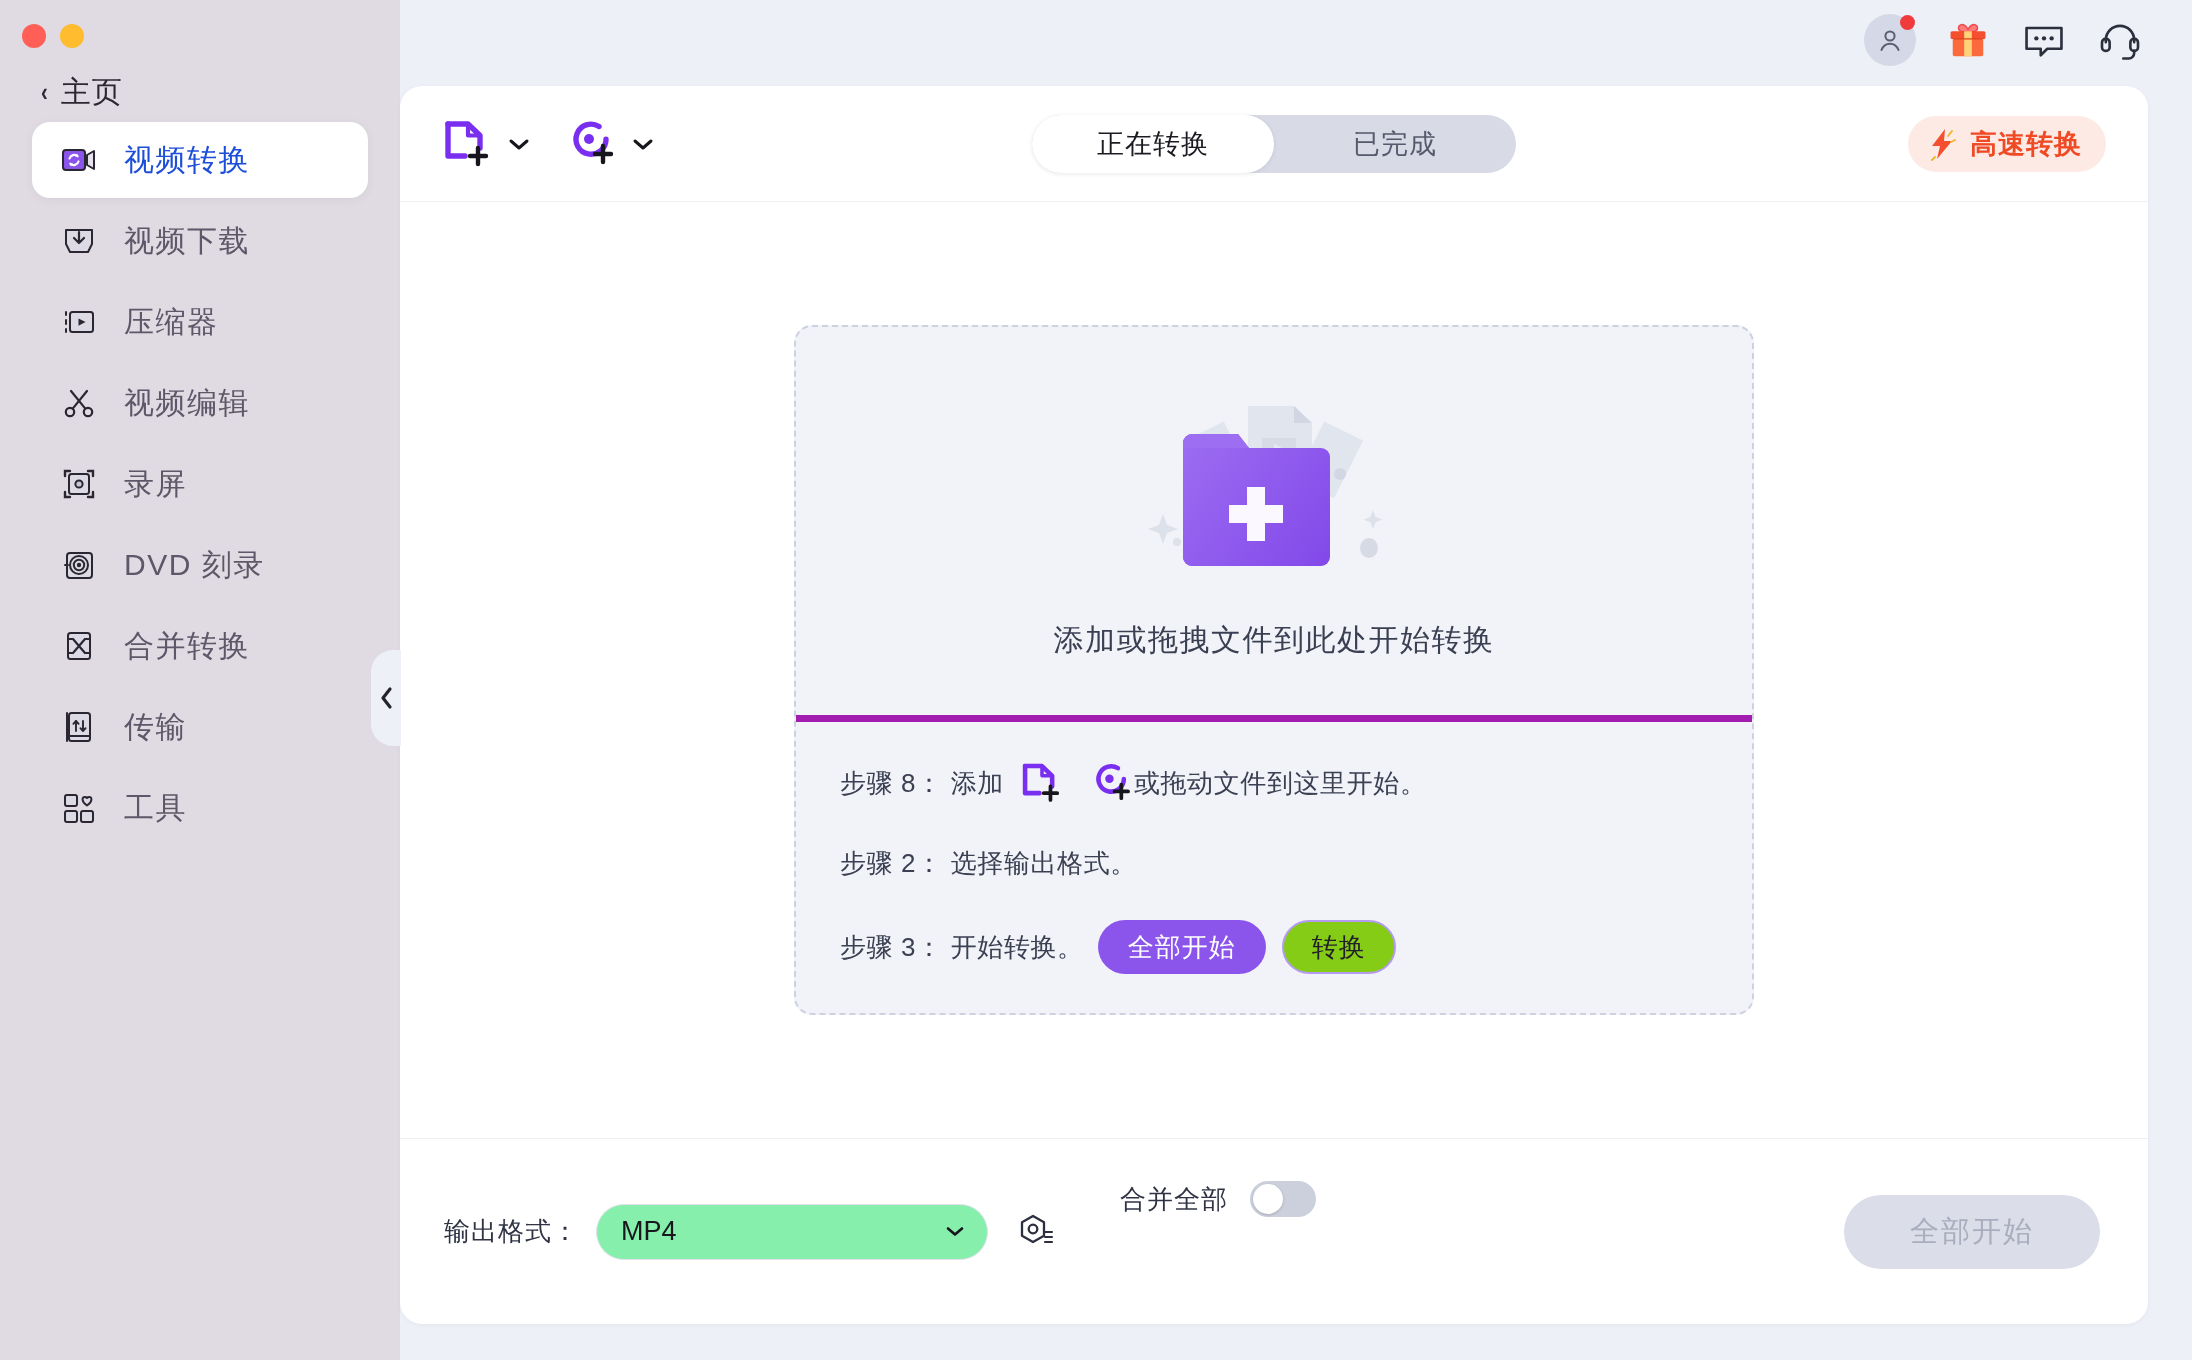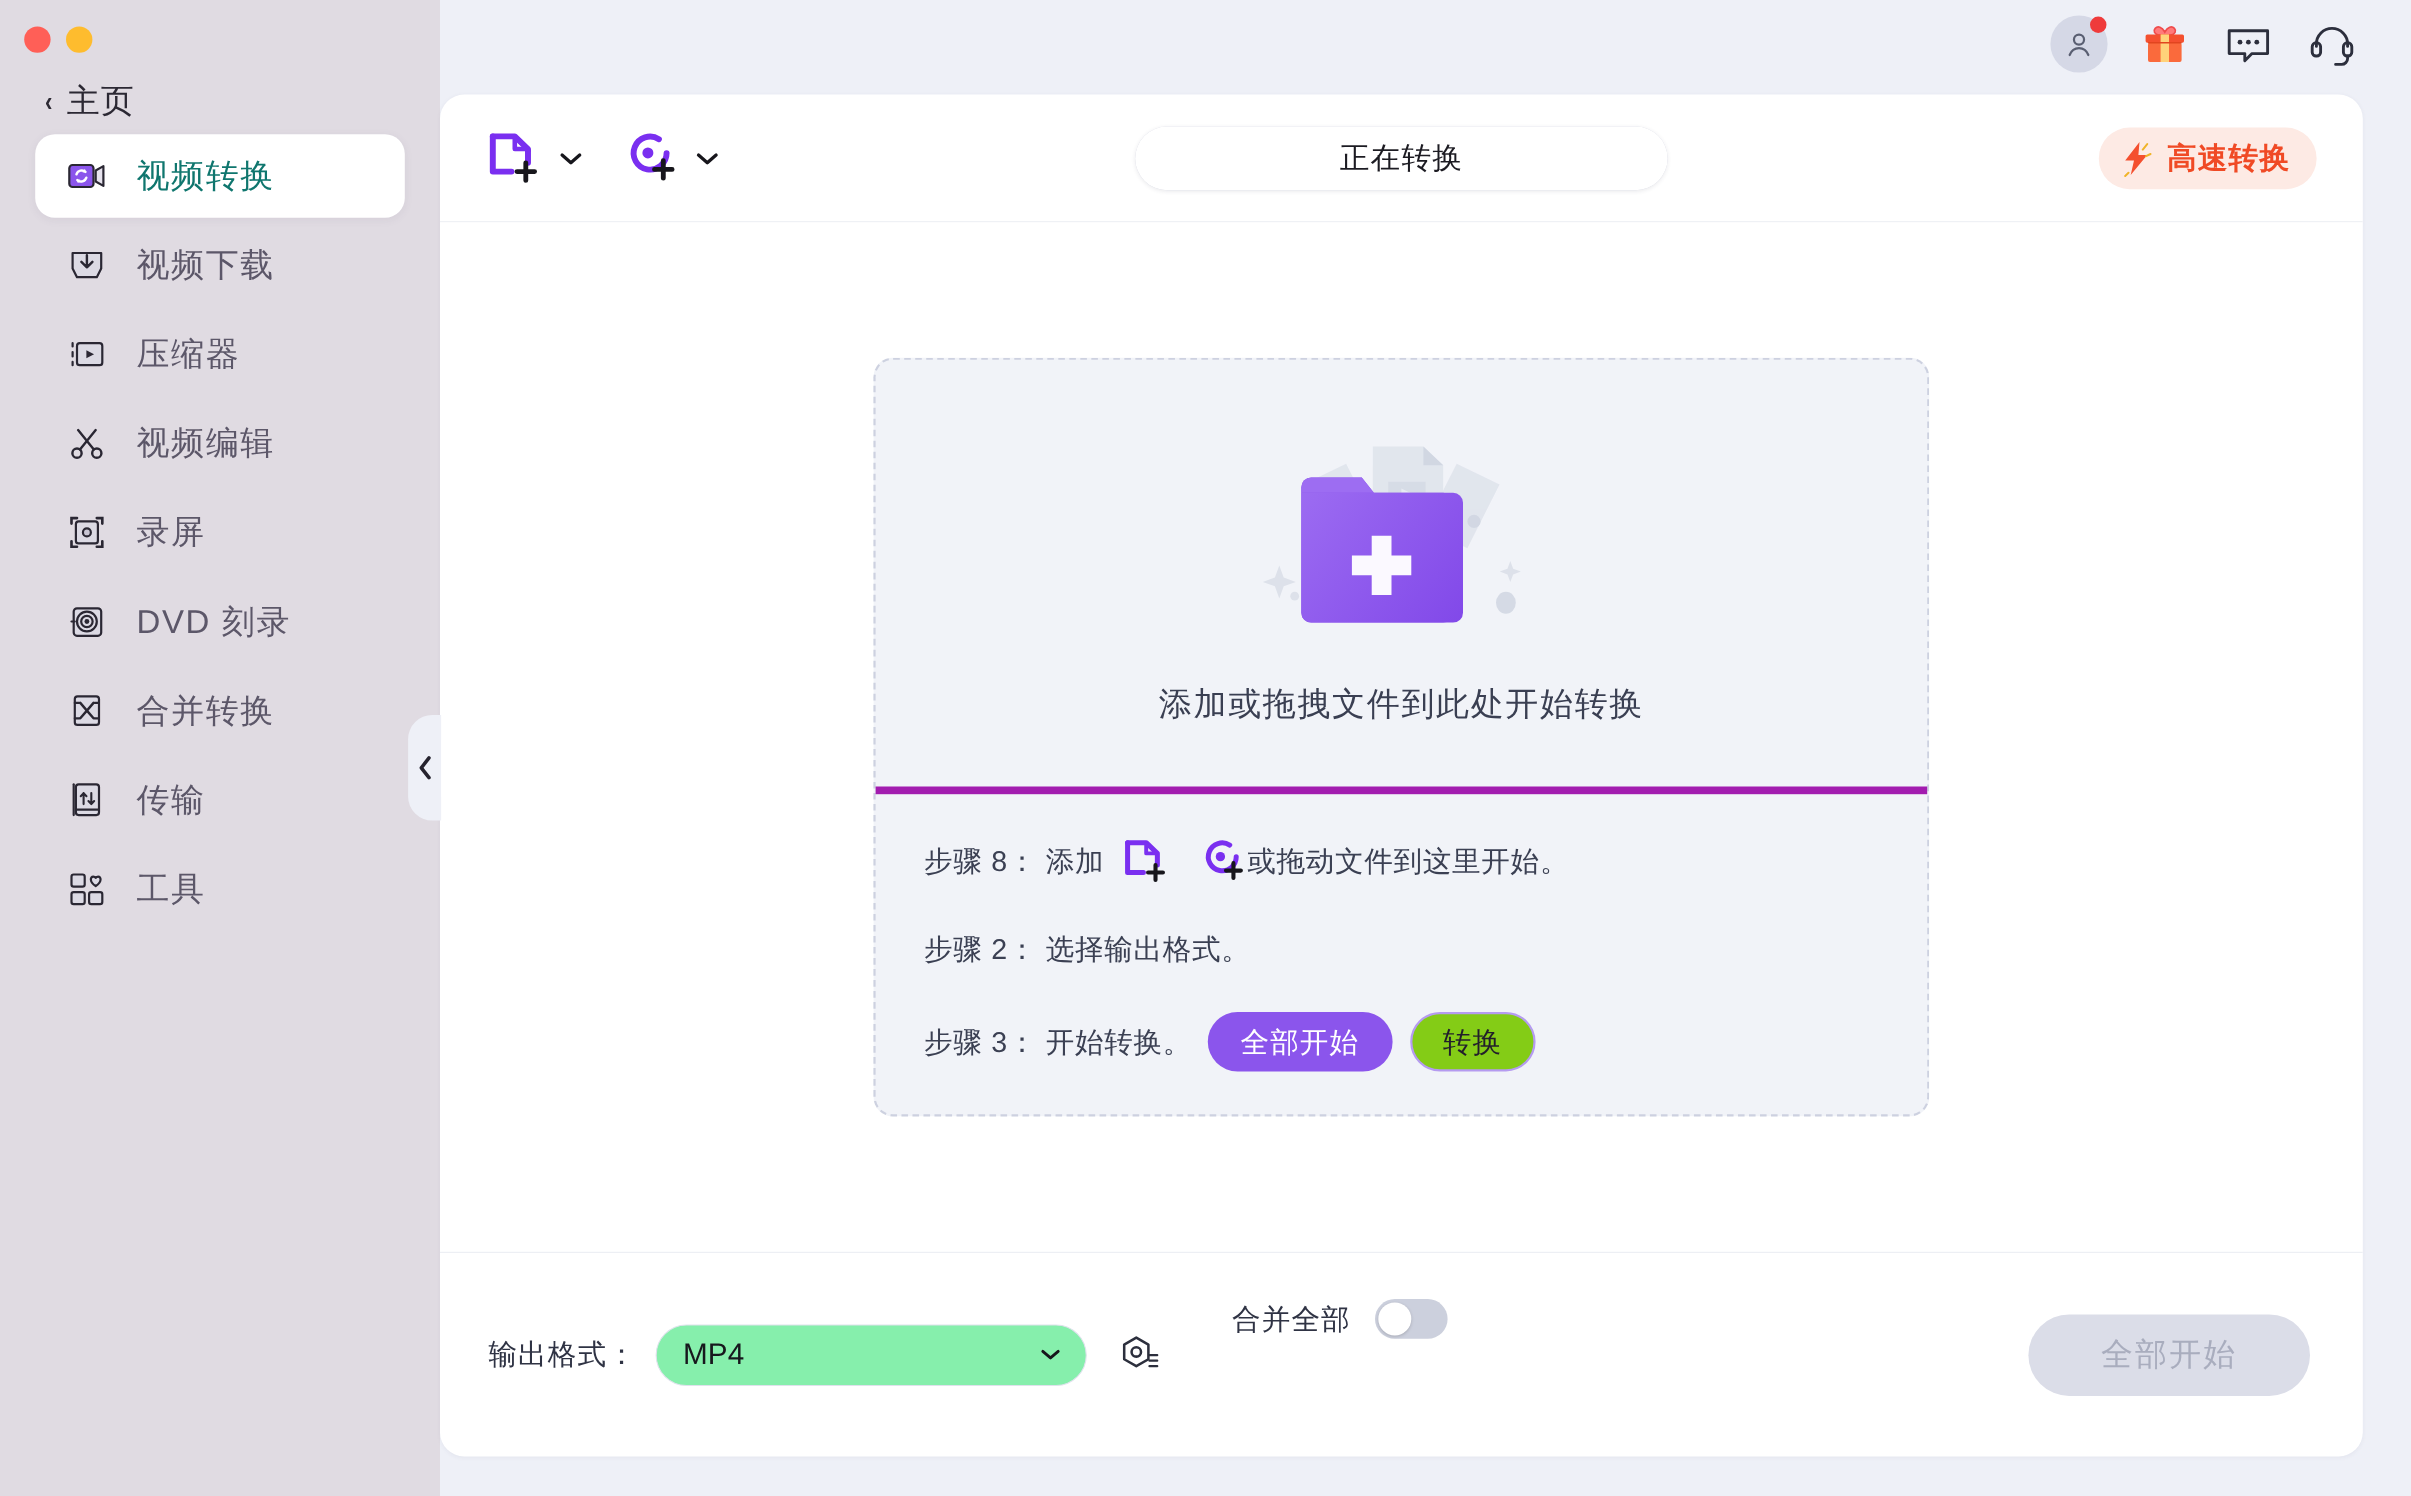--- a/index.html
+++ b/index.html
@@ -70,7 +70,7 @@
   }
   .nav-item.active {
     background: #ffffff;
-    color: #0f766e;
+    color: #1d4ed8;
     box-shadow: 0 2px 8px rgba(90,80,120,.08);
   }
   .nav-icon {

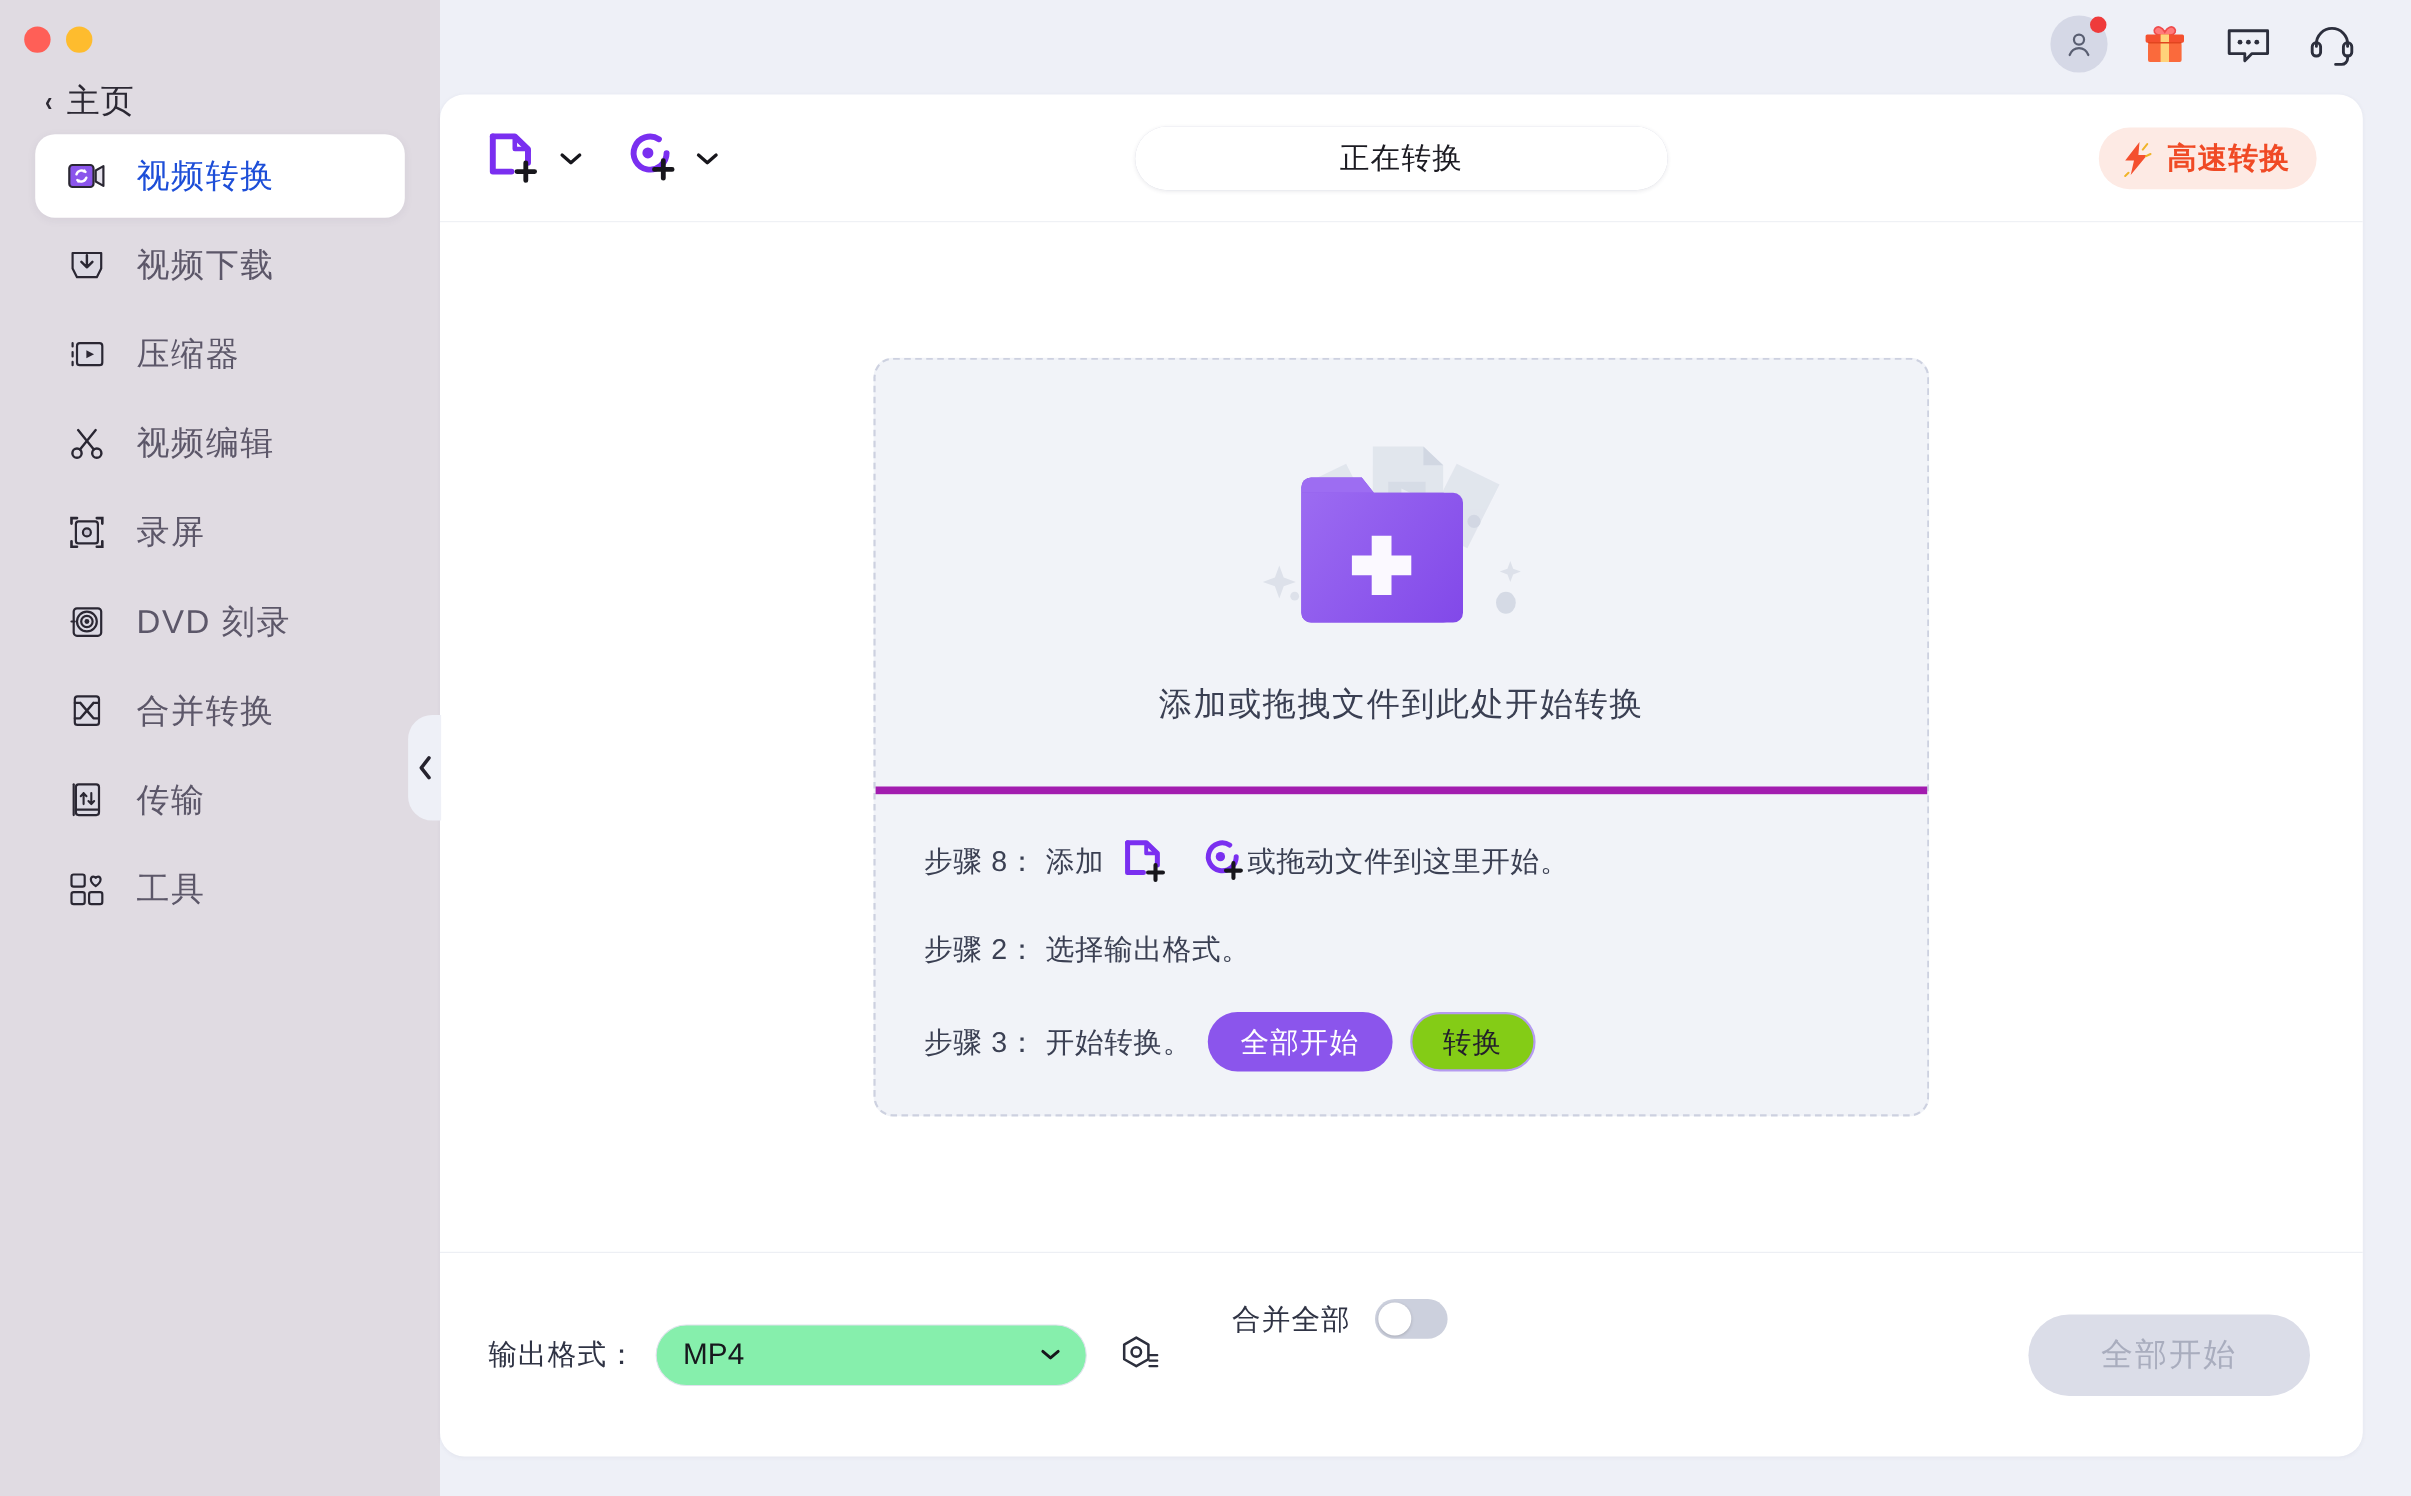--- a/index.html
+++ b/index.html
@@ -585,6 +585,7 @@
 
         <div class="tabs">
           <div class="tab active">正在转换</div>
+          <div class="tab">已完成</div>
         </div>
 
         <div class="speed-pill">

